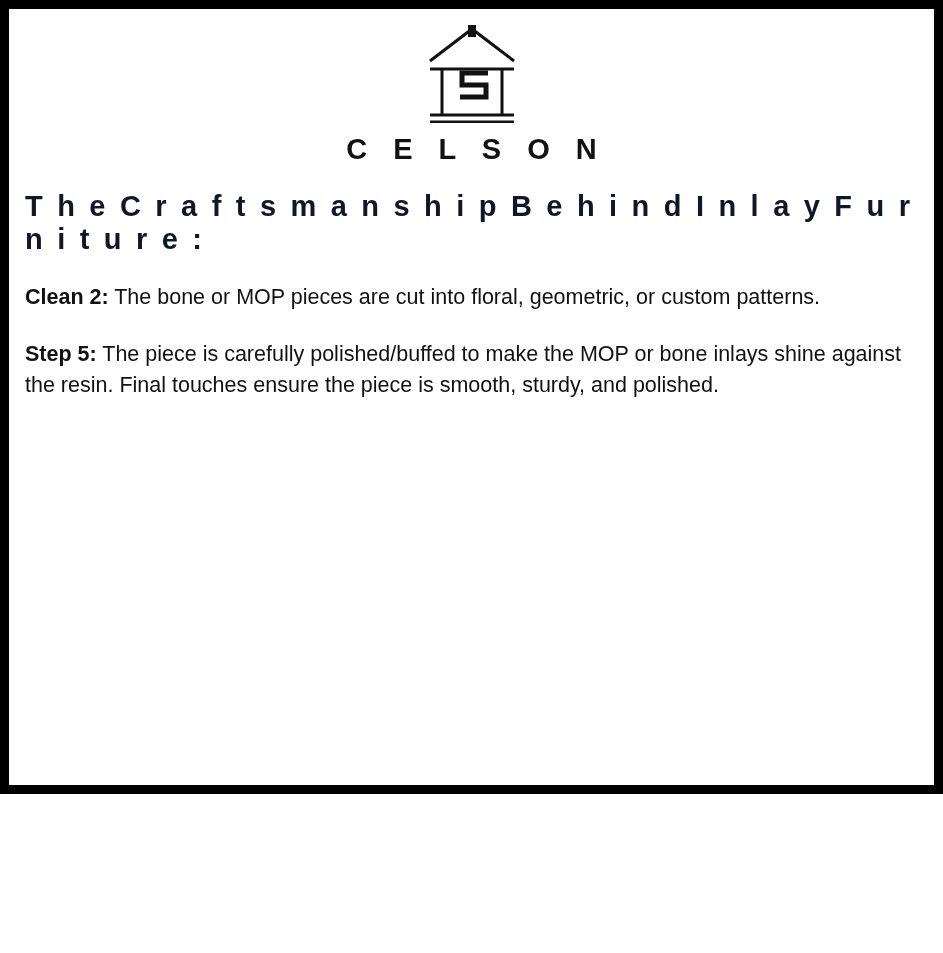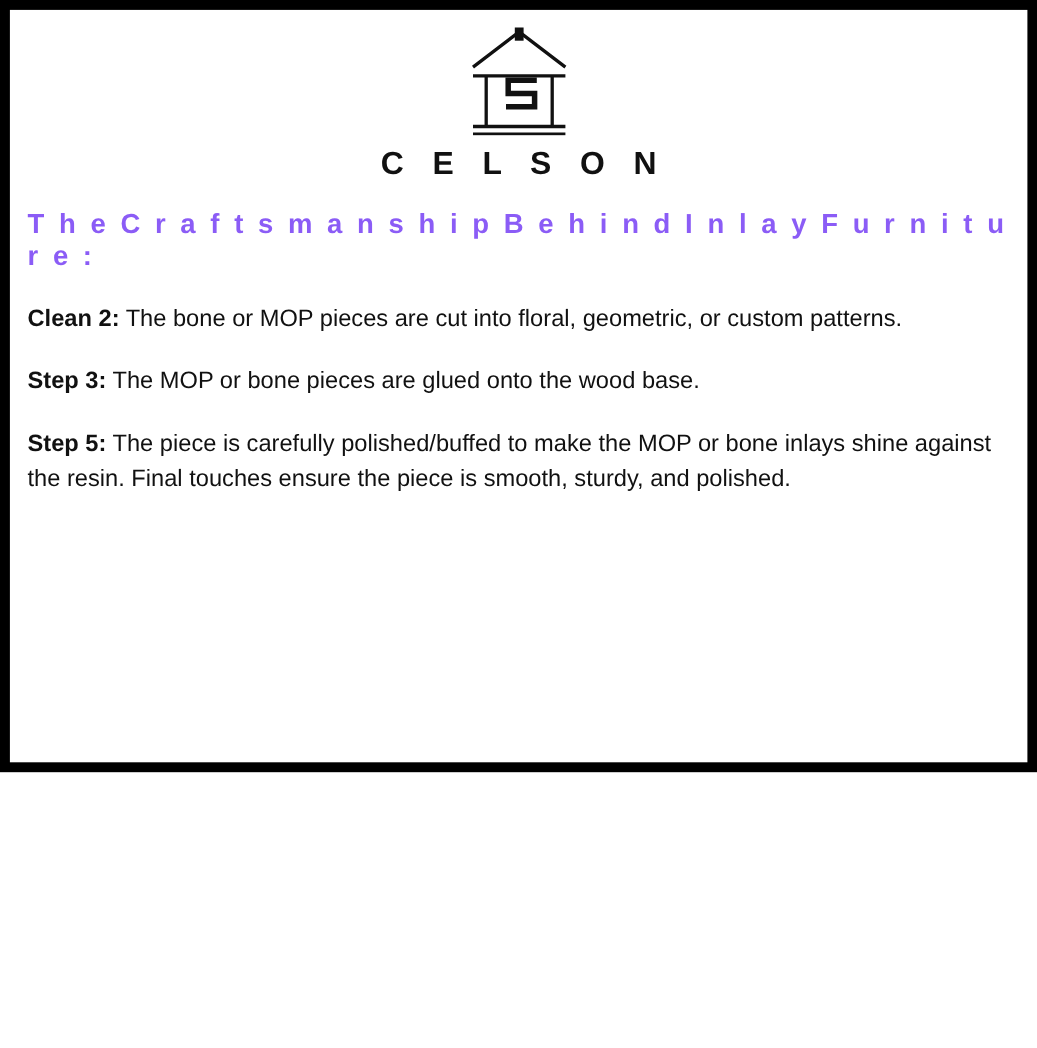--- a/index.html
+++ b/index.html
@@ -17,7 +17,7 @@
   .page {
     box-sizing: border-box;
     width: 943px;
-    height: 702px;
+    height: 794px;
     border: 9px solid #000000;
     background: #ffffff;
     padding: 10px 16px 0 16px;

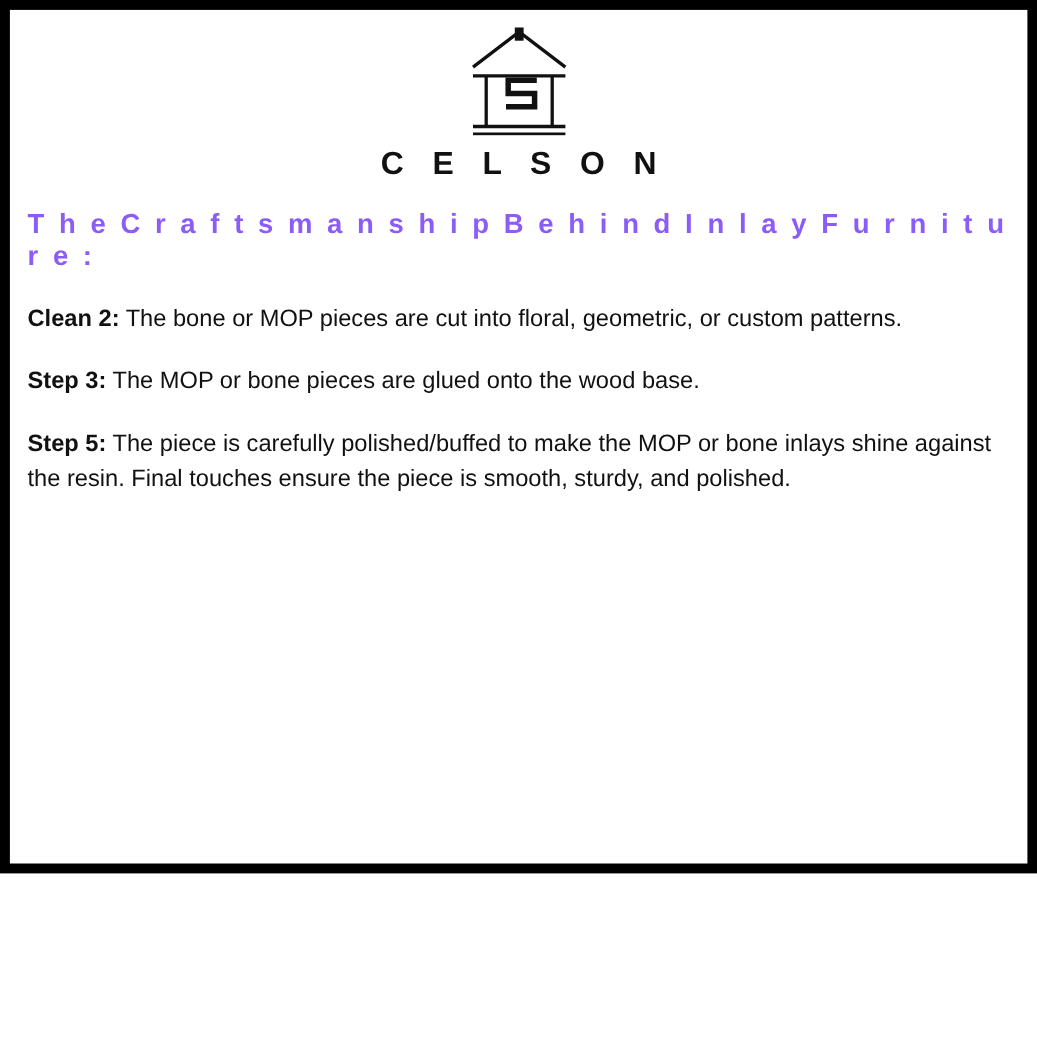--- a/index.html
+++ b/index.html
@@ -41,10 +41,10 @@
   }
   .headline {
     margin-top: 24px;
-    font-size: 25px;
+    font-size: 29px;
     font-weight: 700;
     letter-spacing: 3.2px;
-    color: #8b5cf6;
+    color: #0f172a;
   }
   .body-text {
     margin-top: 22px;

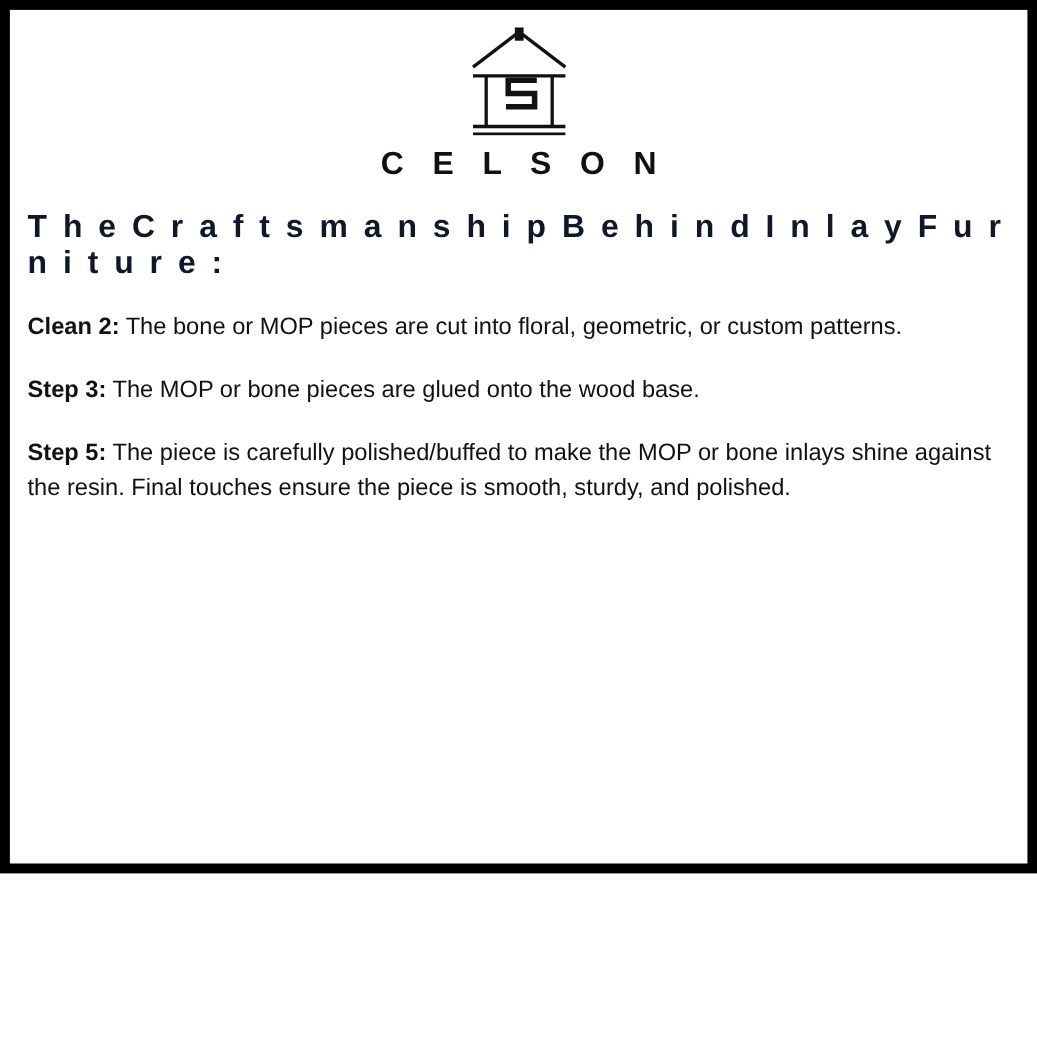--- a/index.html
+++ b/index.html
@@ -93,9 +93,6 @@
     <span class="step-label">Clean 2:</span><span> The bone or MOP pieces are cut into floral, geometric, or custom patterns.</span>
   </div>
 
-  <div class="para">
-    <span class="step-label">Step 3:</span><span> The MOP or bone pieces are glued onto the wood base.</span>
-  </div>
 
 
   <div class="para">

